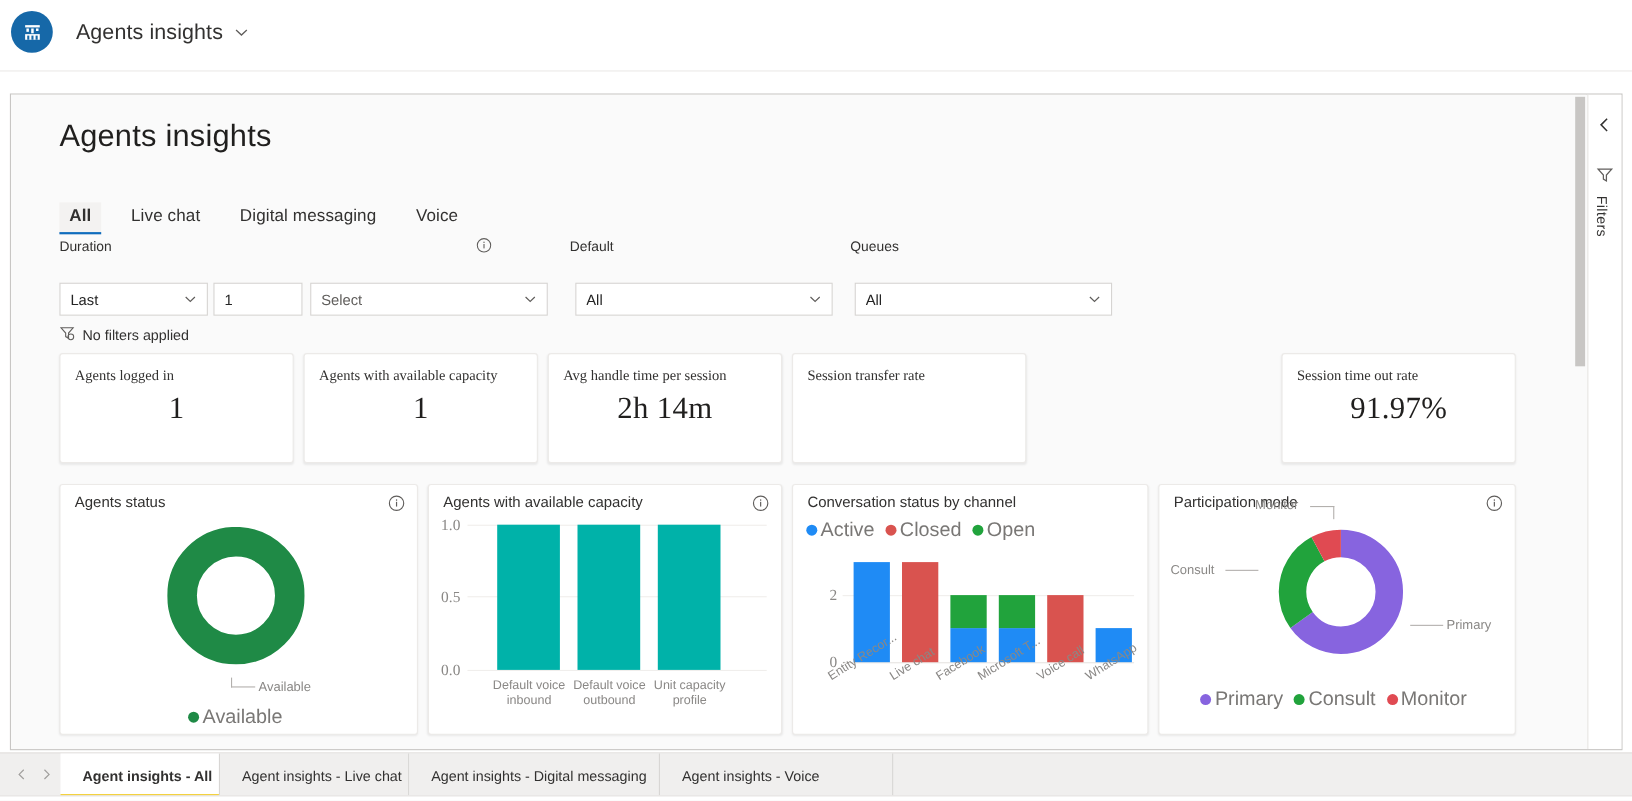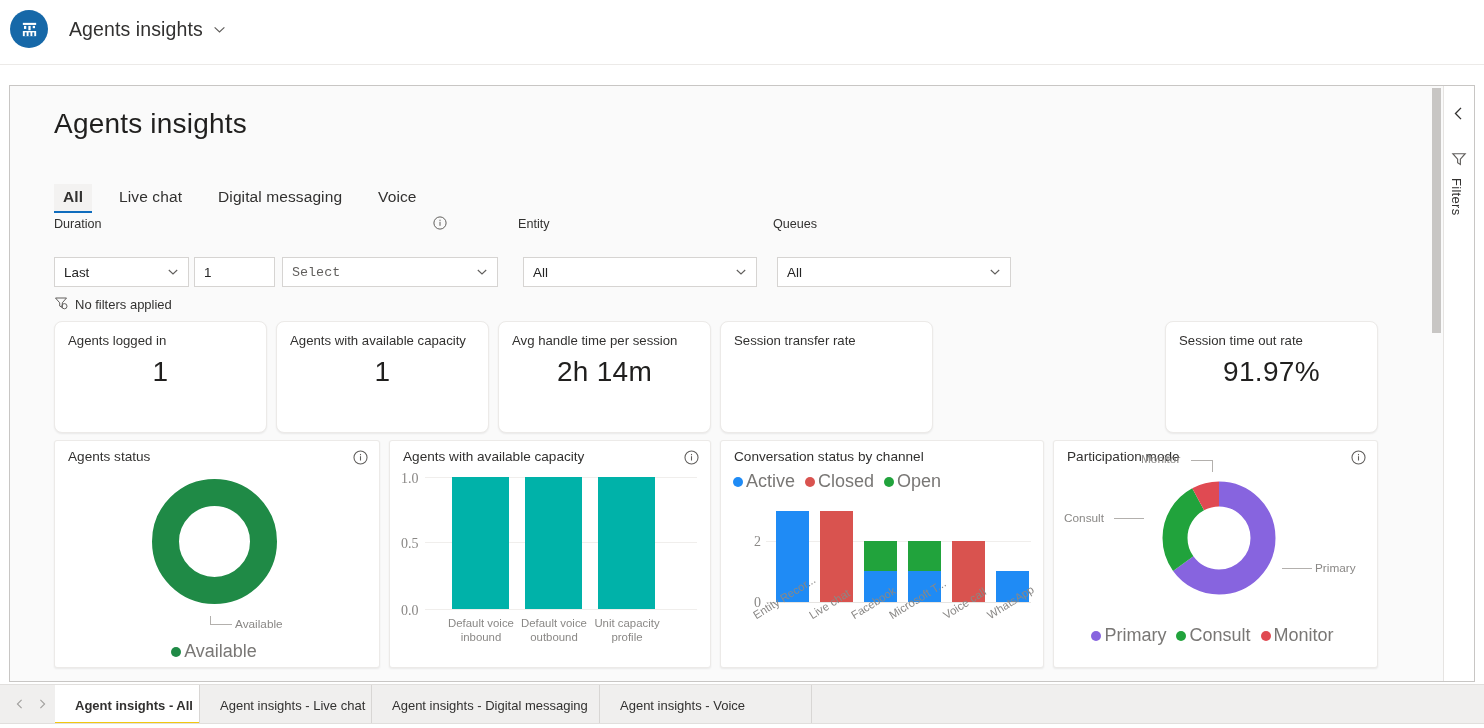--- a/index.html
+++ b/index.html
@@ -198,7 +198,7 @@
               <rect x="6.5" y="3.7" width="1" height="1.2" fill="#605e5c"></rect>
             </svg>
         </span>
-        <div class="flabel" style="left:508px; top:0;">Entity</div>
+        <div class="flabel" style="left:508px; top:0;">Default</div>
         <div class="flabel" style="left:763px; top:0;">Queues</div>
       </div>
 

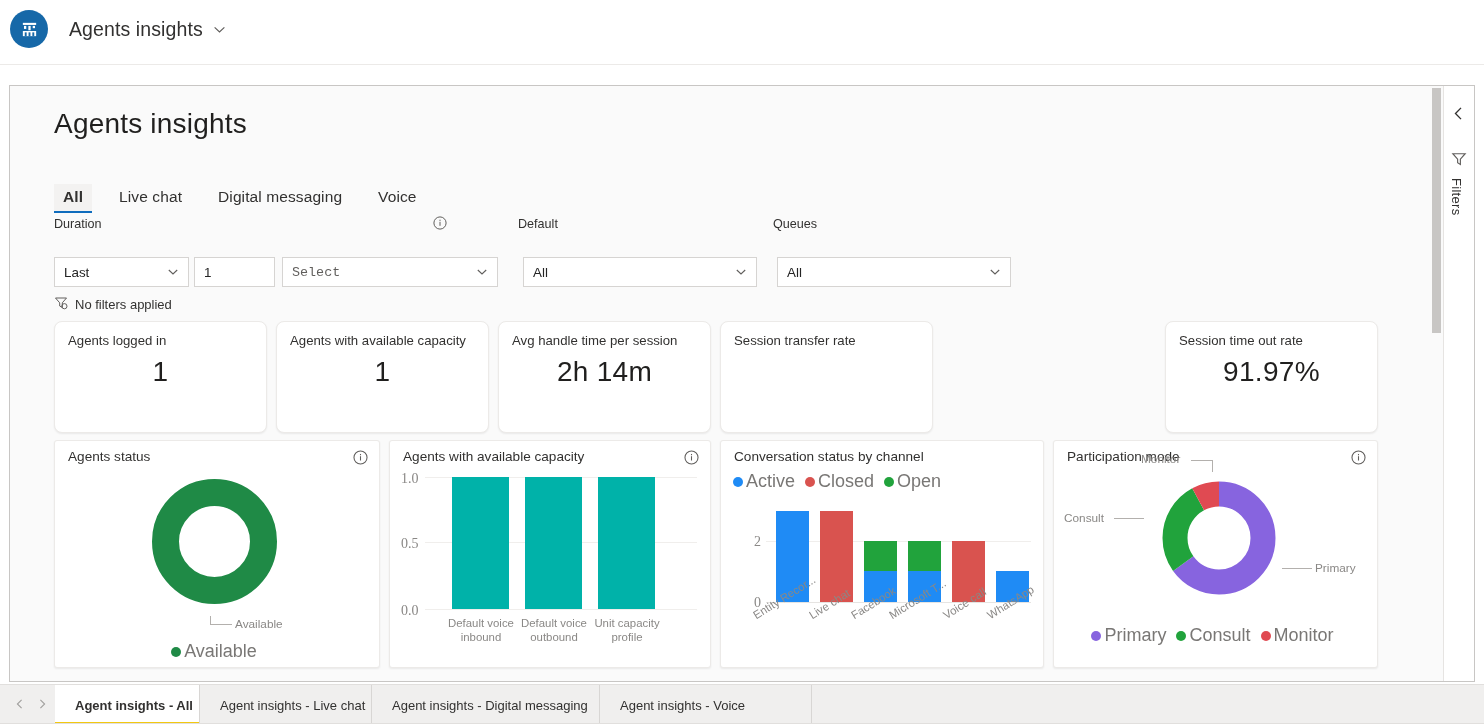--- a/index.html
+++ b/index.html
@@ -213,7 +213,7 @@
       <div class="fctl" style="left:184px; top:171px; width:81px;">
         <span class="val">1</span>
       </div>
-      <div class="fctl" style="left:272px; top:171px; width:216px; color:#605e5c;font-family:Liberation Mono, monospace;">
+      <div class="fctl" style="left:272px; top:171px; width:216px; color:#605e5c;">
         <span class="val">Select</span>
         <span class="chev">
           <svg width="12" height="12" viewBox="0 0 12 12">

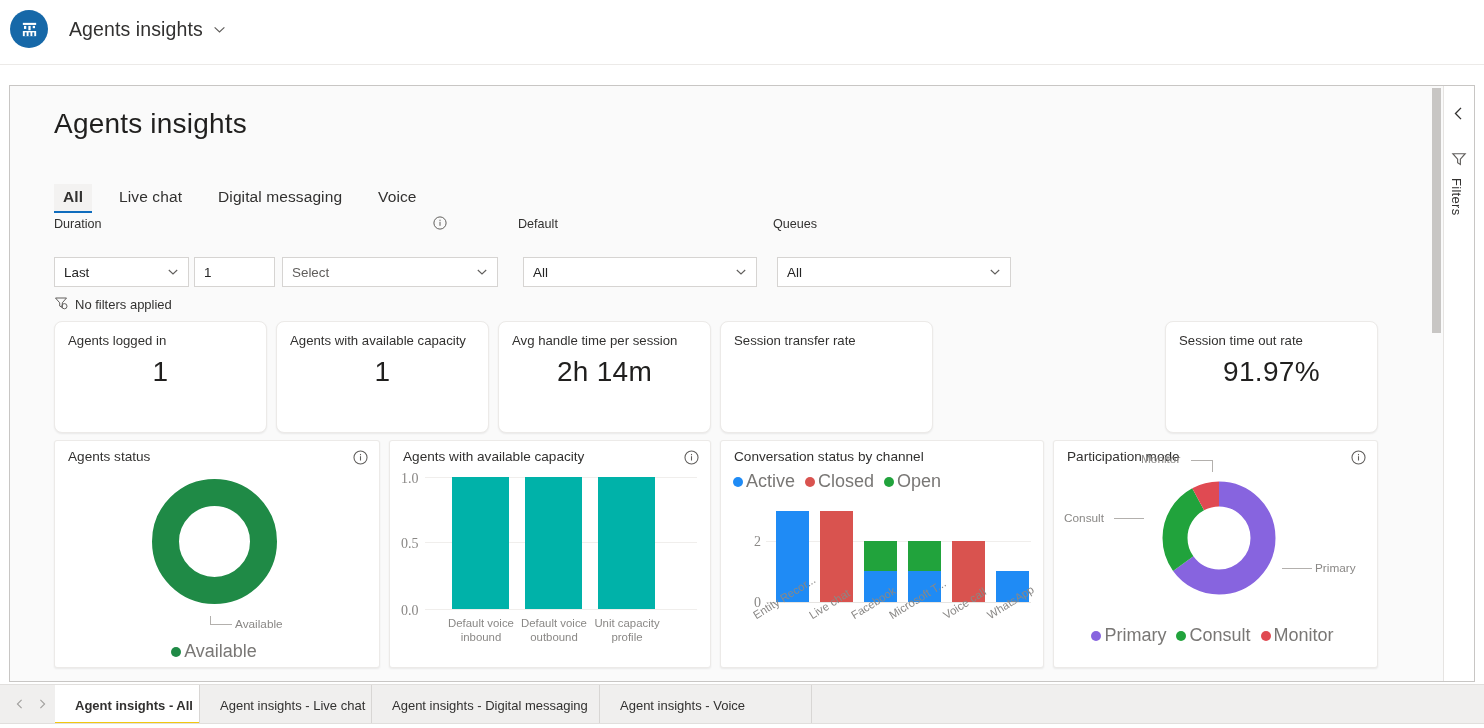--- a/index.html
+++ b/index.html
@@ -78,9 +78,10 @@
 
   
   .kpi {
-    position:absolute; top:322px; height:112px; background:#fff;
-    border:1px solid #eceae8; border-radius:8px;
+    position:absolute; top:322px; height:100px; background:#fff;
+    border:1px solid #eceae8; border-radius:3px;
     box-shadow:0 1px 2px rgba(0,0,0,.07);
+    font-family:Liberation Serif, serif;
   }
   .kpi-title { position:absolute; left:13px; top:11px; font-size:13.2px; color:#323130; white-space:nowrap;}
   .kpi-value {

